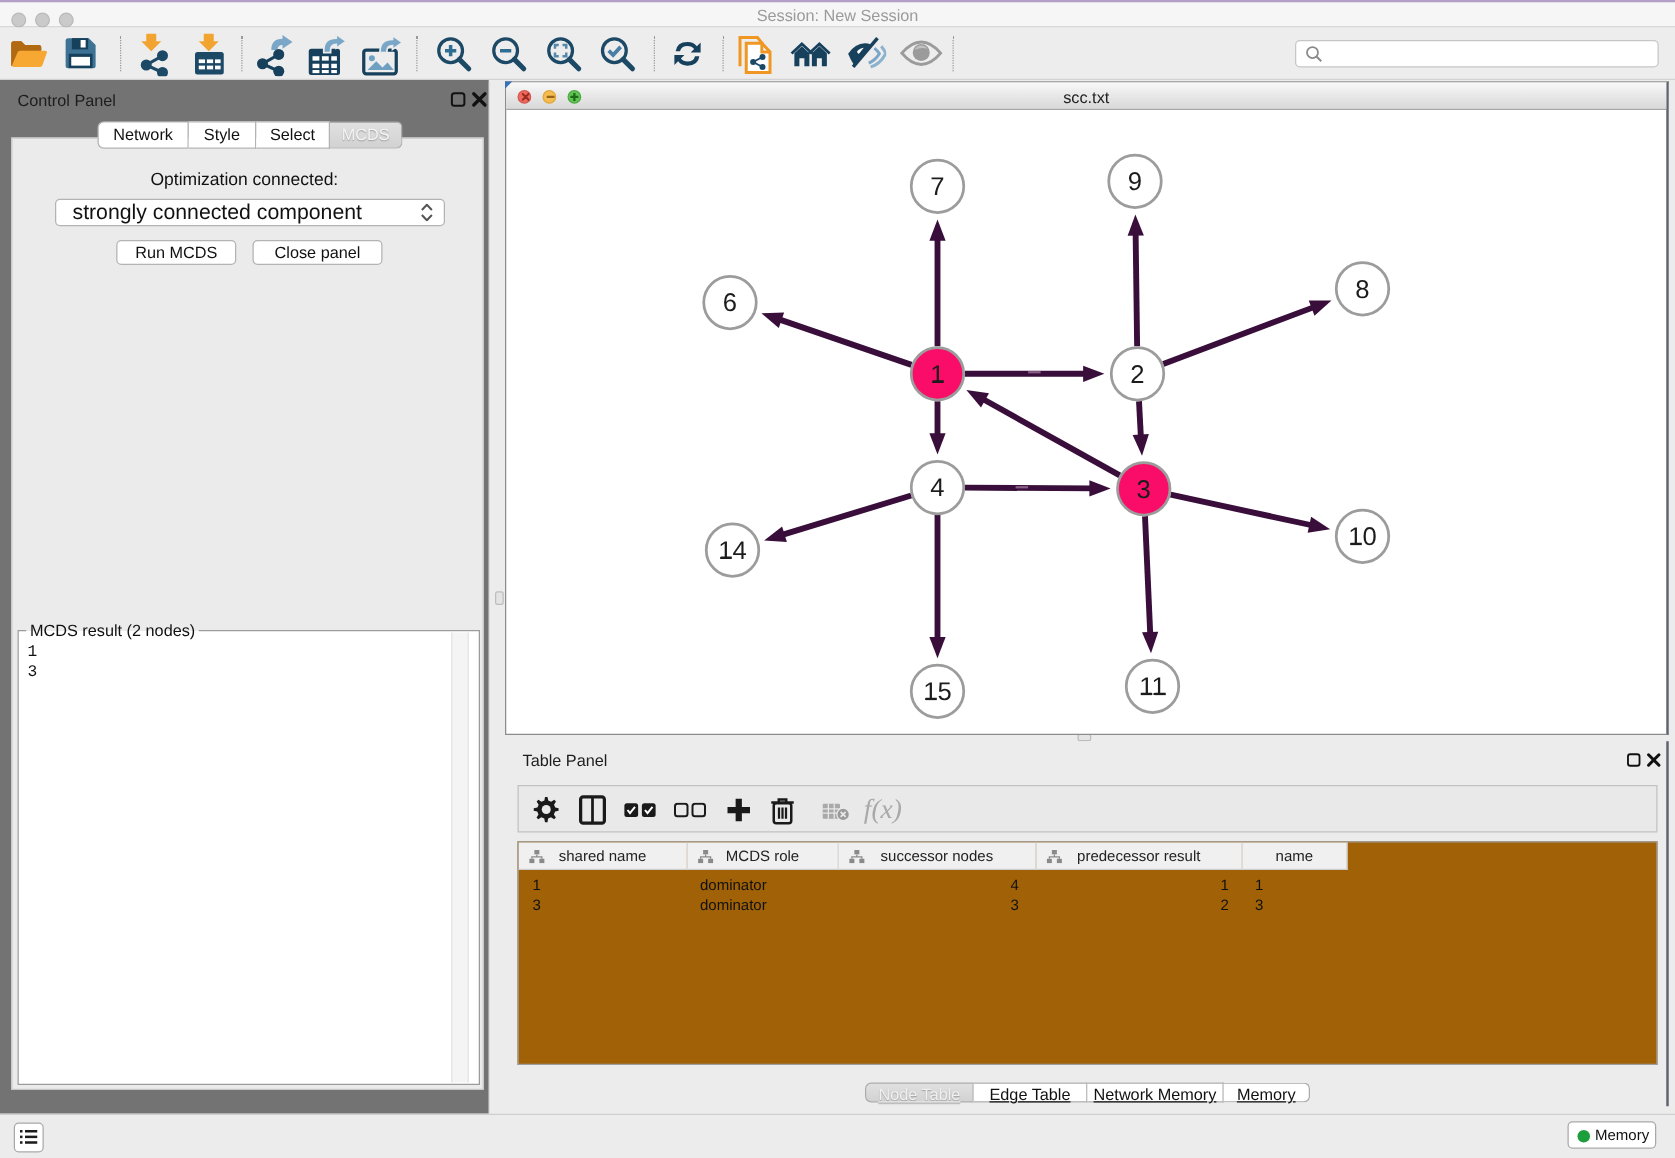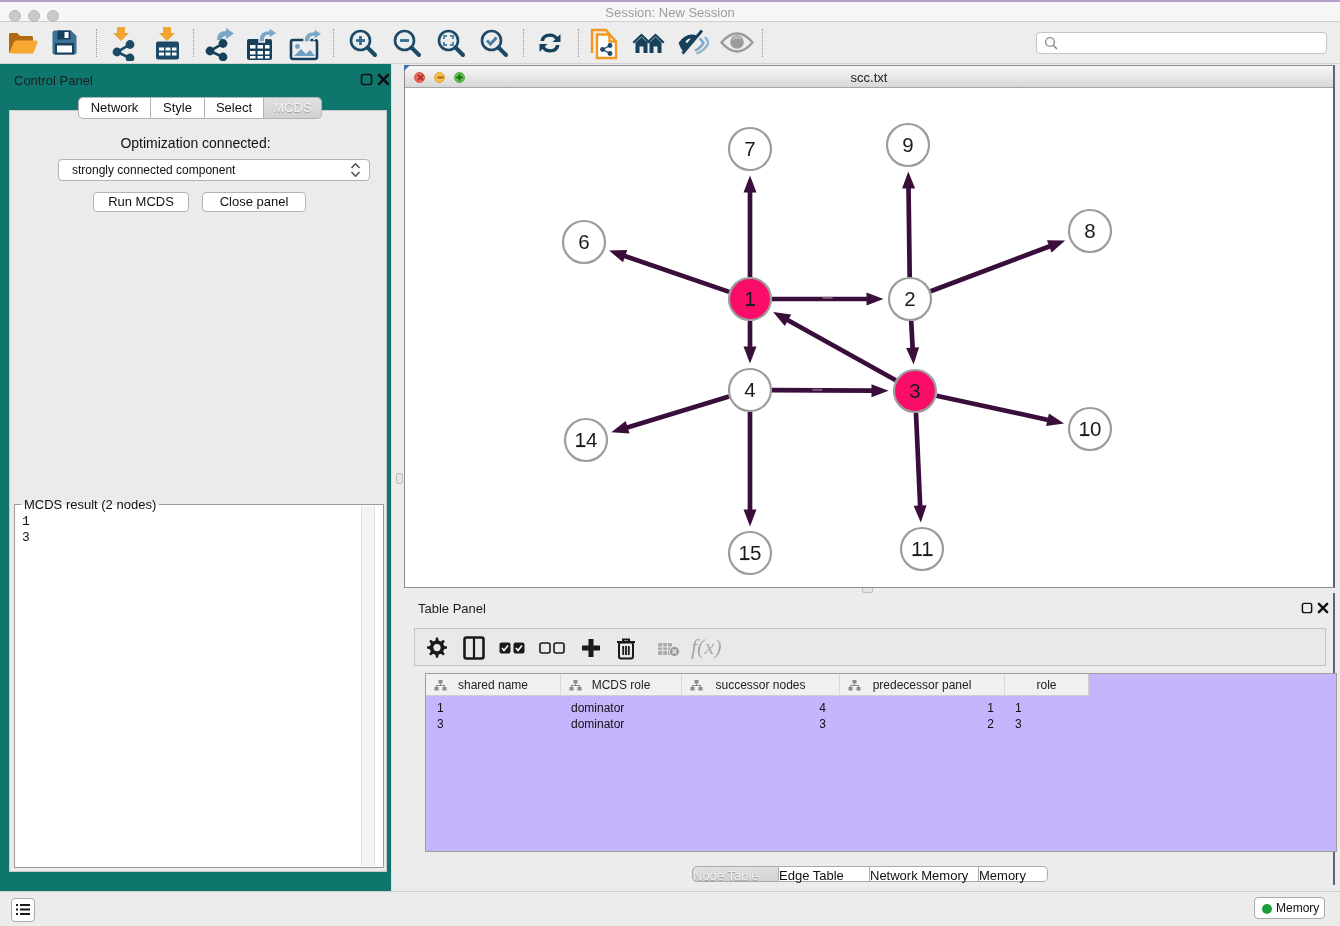--- a/index.html
+++ b/index.html
@@ -17,7 +17,7 @@
   .tsep { position:absolute; top:7px; height:28px; width:0; border-left:1px dotted #9a9a9a; }
   #search { position:absolute; left:1036px; top:10px; width:291px; height:22px; background:#fff; border:1px solid #c6c6c6; border-radius:4px; }
   
-  #cpanel { left:0; top:64px; width:391px; height:827px; background:#0f766e; }
+  #cpanel { left:0; top:64px; width:391px; height:827px; background:#737373; }
   #cpanel .hdr { position:absolute; left:14px; top:9px; font-size:13px; color:#1d1d1d; }
   .tabrow { position:absolute; display:flex; }
   .tab { height:22px; background:#fff; border:1px solid #b3b3b3; border-left:none; font-size:13px; color:#111; text-align:center; line-height:20px; }

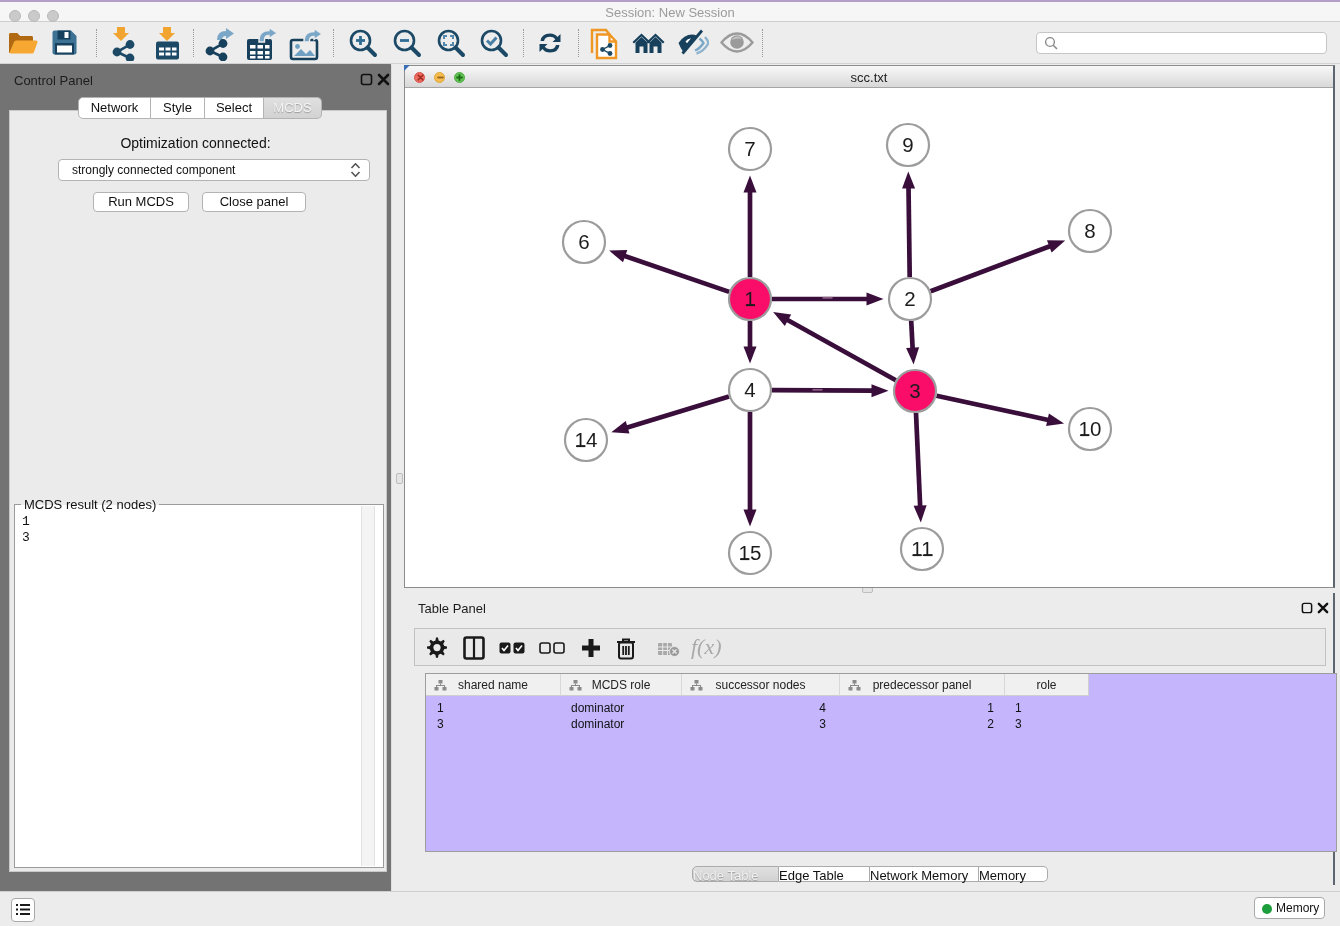--- a/index.html
+++ b/index.html
@@ -26,7 +26,7 @@
   .tab.sel { background:linear-gradient(#e0e0e0,#d2d2d2); color:#f5f5f5; text-shadow:0 1px 1px #9a9a9a; }
   #cpcontent { position:absolute; left:9px; top:46px; width:378px; height:762px; background:#ebebeb; border:1px solid #c9c9c9; }
   #optlabel { position:absolute; left:0; width:100%; text-align:center; top:71px; font-size:14px; color:#111; }
-  #combo { position:absolute; left:44px; top:95px; width:312px; height:22px; background:#fff; border:1px solid #b3b3b3; border-radius:4px; font-size:12px; color:#111; line-height:20px; padding-left:13px;margin-left:14px; }
+  #combo { position:absolute; left:44px; top:95px; width:312px; height:22px; background:#fff; border:1px solid #b3b3b3; border-radius:4px; font-size:17px; color:#111; line-height:20px; padding-left:13px; }
   .btn { position:absolute; height:20px; background:#fff; border:1px solid #b3b3b3; border-radius:4px; font-size:13px; color:#111; text-align:center; line-height:18px; }
   #mcdsbox { position:absolute; left:14px; top:440px; width:370px; height:364px; background:#fff; border:1px solid #9b9b9b; }
   #mcdslegend { position:absolute; left:6px; top:-8px; background:linear-gradient(#ebebeb 0, #ebebeb 8px, #ffffff 8px); font-size:13px; color:#111; padding:0 3px; height:15px; line-height:15px; }

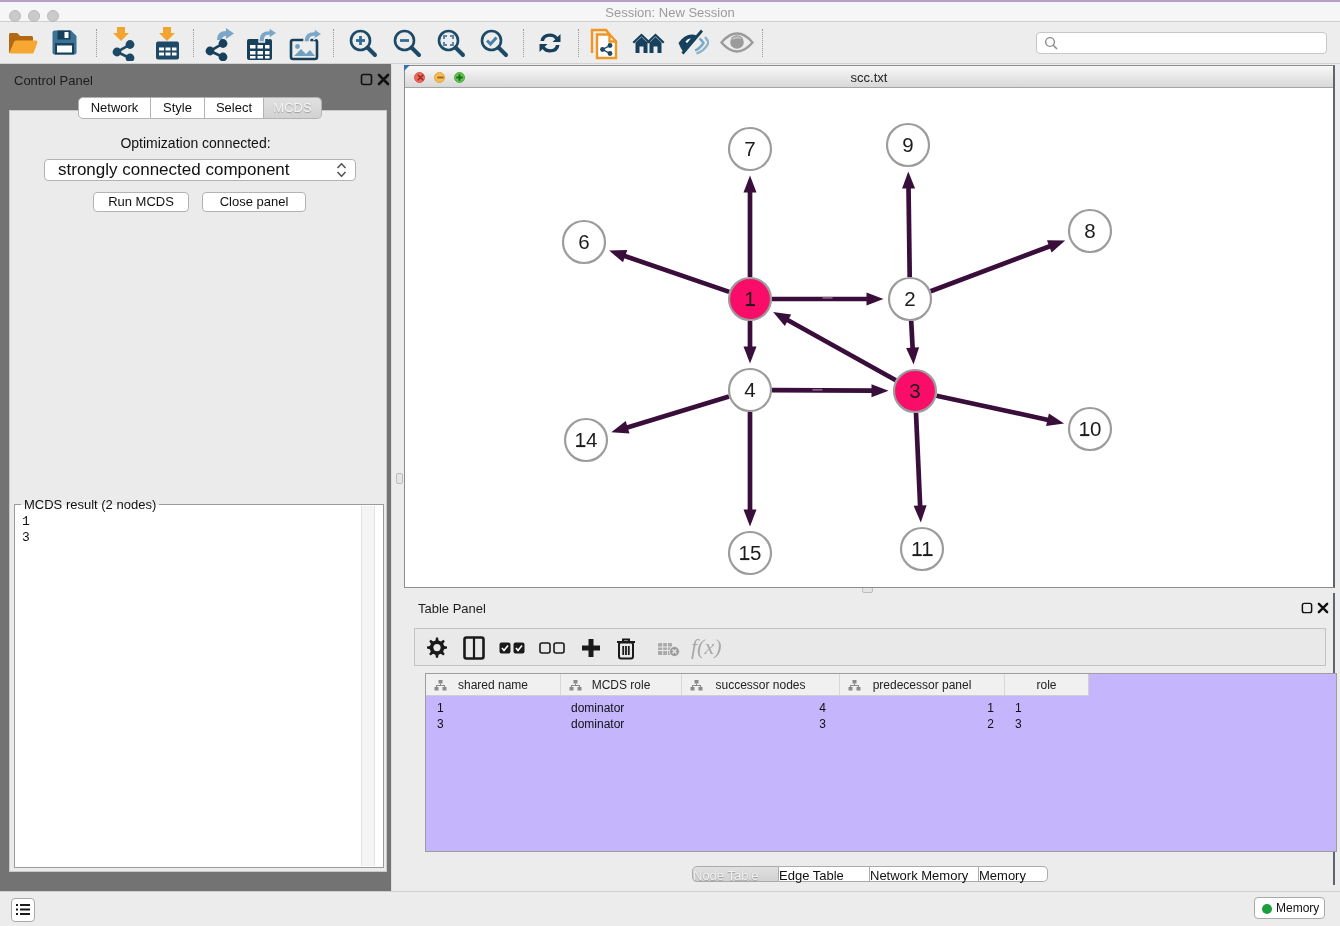--- a/index.html
+++ b/index.html
@@ -44,7 +44,7 @@
   #tpanel { left:404px; top:593px; width:931px; height:292px; background:#ececec; border-right:2px solid #5c6570; }
   #tpanel .hdr { position:absolute; left:14px; top:8px; font-size:13px; color:#1d1d1d; }
   #ttools { position:absolute; left:10px; top:35px; width:912px; height:38px; background:#e9e9e9; border:1px solid #c2c2c2; }
-  #ttable { position:absolute; left:10px; top:80px; width:912px; height:179px; background:#c4b5fd; border:1px solid #9e9e9e;margin-left:11px; }
+  #ttable { position:absolute; left:10px; top:80px; width:912px; height:179px; background:#a16207; border:1px solid #9e9e9e; }
   .thcell { position:absolute; top:0; height:22px; background:#f0f0f0; border-right:1px solid #d8d8d8; border-bottom:1px solid #cfcfcf; font-size:12px; color:#222; text-align:center; line-height:22px; }
   .trow { position:absolute; font-size:12px; color:#111; }
   .hico { position:absolute; top:6px; }

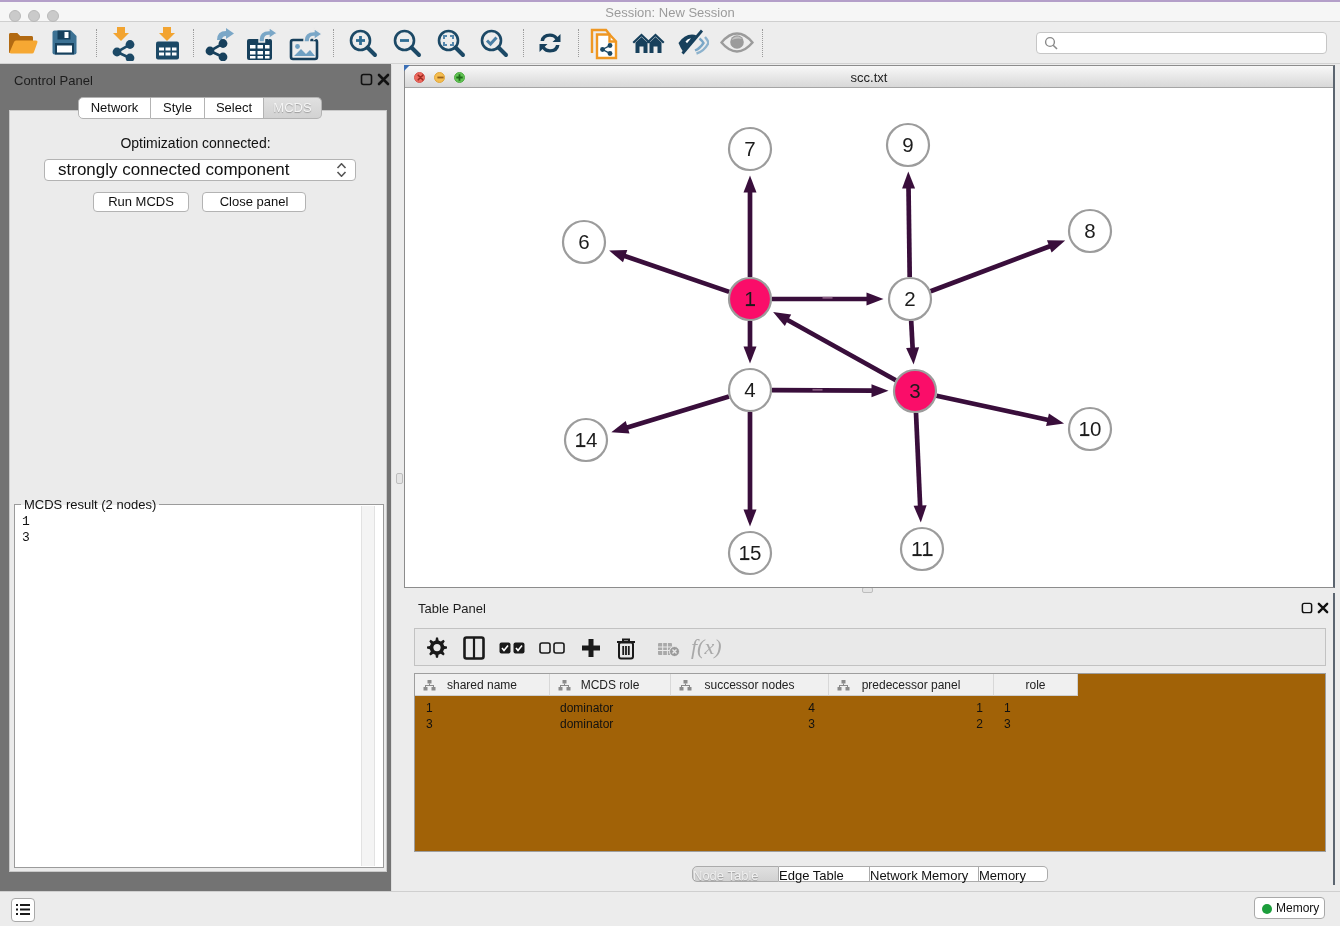--- a/index.html
+++ b/index.html
@@ -419,7 +419,7 @@
     <div class="thcell" style="left:0px;width:135px;">shared name</div>
     <div class="thcell" style="left:135px;width:121px;">MCDS role</div>
     <div class="thcell" style="left:256px;width:158px;">successor nodes</div>
-    <div class="thcell" style="left:414px;width:165px;">predecessor panel</div>
+    <div class="thcell" style="left:414px;width:165px;">predecessor result</div>
     <div class="thcell" style="left:579px;width:84px;border-right:1px solid #cfcfcf;">role</div>
     <svg class="hico" width="13" height="11" viewBox="0 0 13 11" style="left:8px;">
         <g fill="#8a8a8a">

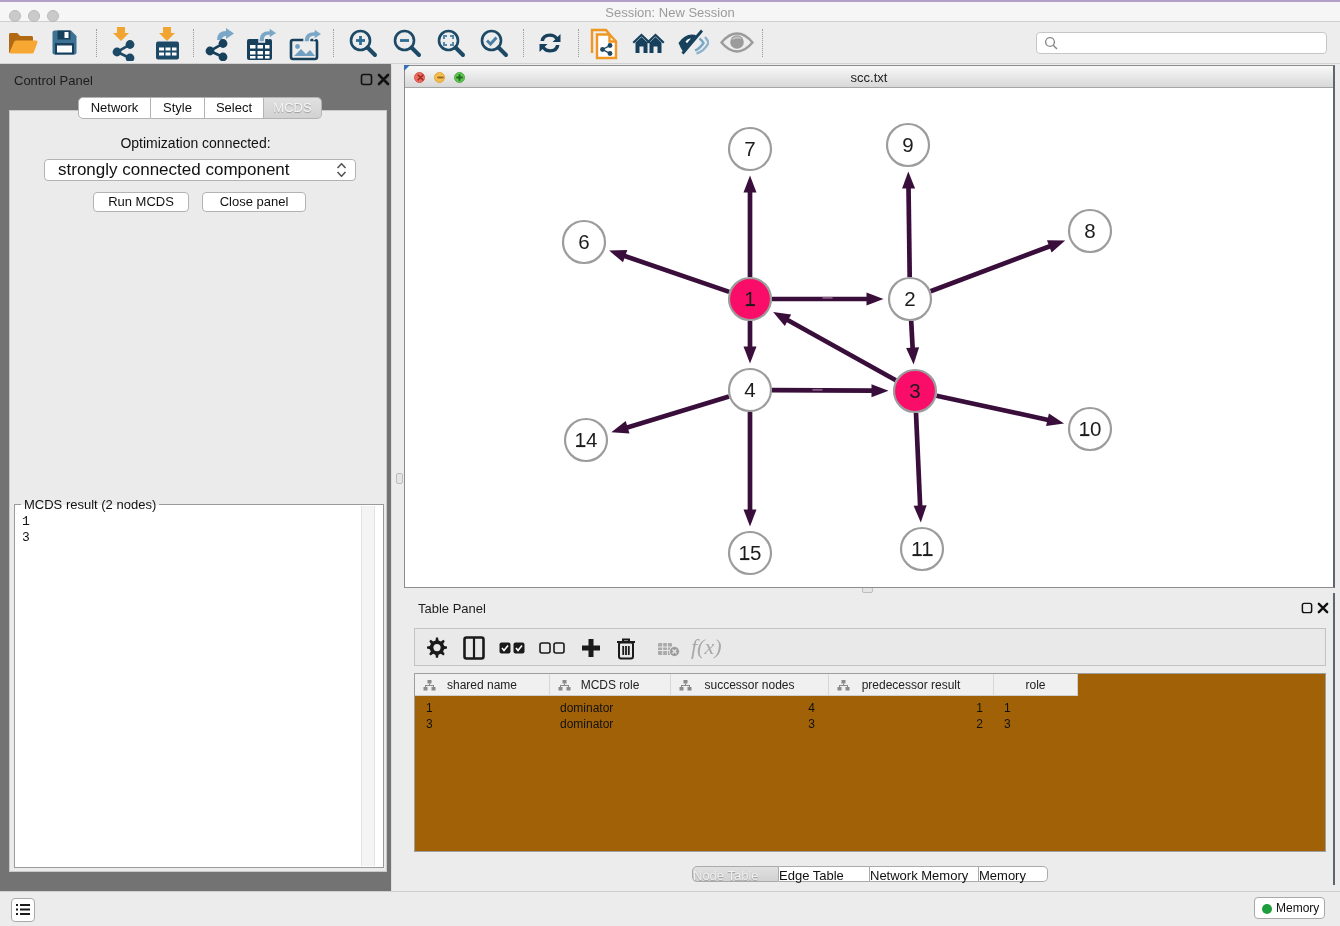--- a/index.html
+++ b/index.html
@@ -420,7 +420,7 @@
     <div class="thcell" style="left:135px;width:121px;">MCDS role</div>
     <div class="thcell" style="left:256px;width:158px;">successor nodes</div>
     <div class="thcell" style="left:414px;width:165px;">predecessor result</div>
-    <div class="thcell" style="left:579px;width:84px;border-right:1px solid #cfcfcf;">role</div>
+    <div class="thcell" style="left:579px;width:84px;border-right:1px solid #cfcfcf;">name</div>
     <svg class="hico" width="13" height="11" viewBox="0 0 13 11" style="left:8px;">
         <g fill="#8a8a8a">
           <rect x="4.5" y="0" width="4" height="3.5"></rect>

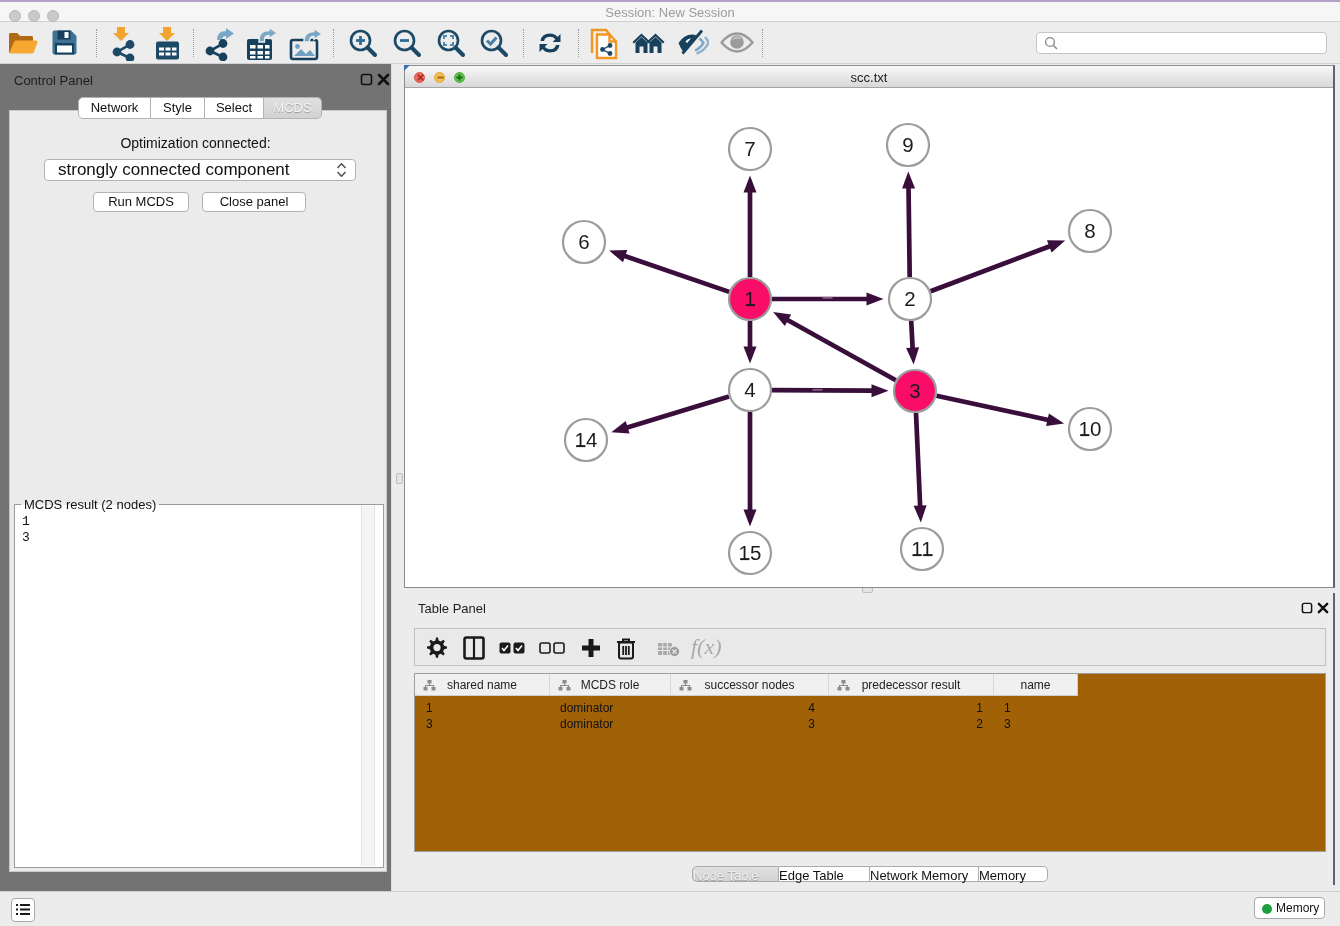--- a/index.html
+++ b/index.html
@@ -48,7 +48,7 @@
   .thcell { position:absolute; top:0; height:22px; background:#f0f0f0; border-right:1px solid #d8d8d8; border-bottom:1px solid #cfcfcf; font-size:12px; color:#222; text-align:center; line-height:22px; }
   .trow { position:absolute; font-size:12px; color:#111; }
   .hico { position:absolute; top:6px; }
-  .btab { height:16px; background:#fff; border:1px solid #ababab; border-left:none; font-size:13px; color:#111; text-align:left; line-height:18px; }
+  .btab { height:16px; background:#fff; border:1px solid #ababab; border-left:none; font-size:13px; color:#111; text-align:center; line-height:18px;text-decoration:underline; }
   
   #statusbar { left:0; top:891px; width:1340px; height:35px; background:#ececec; border-top:1px solid #cfcfcf; }
 </style>

